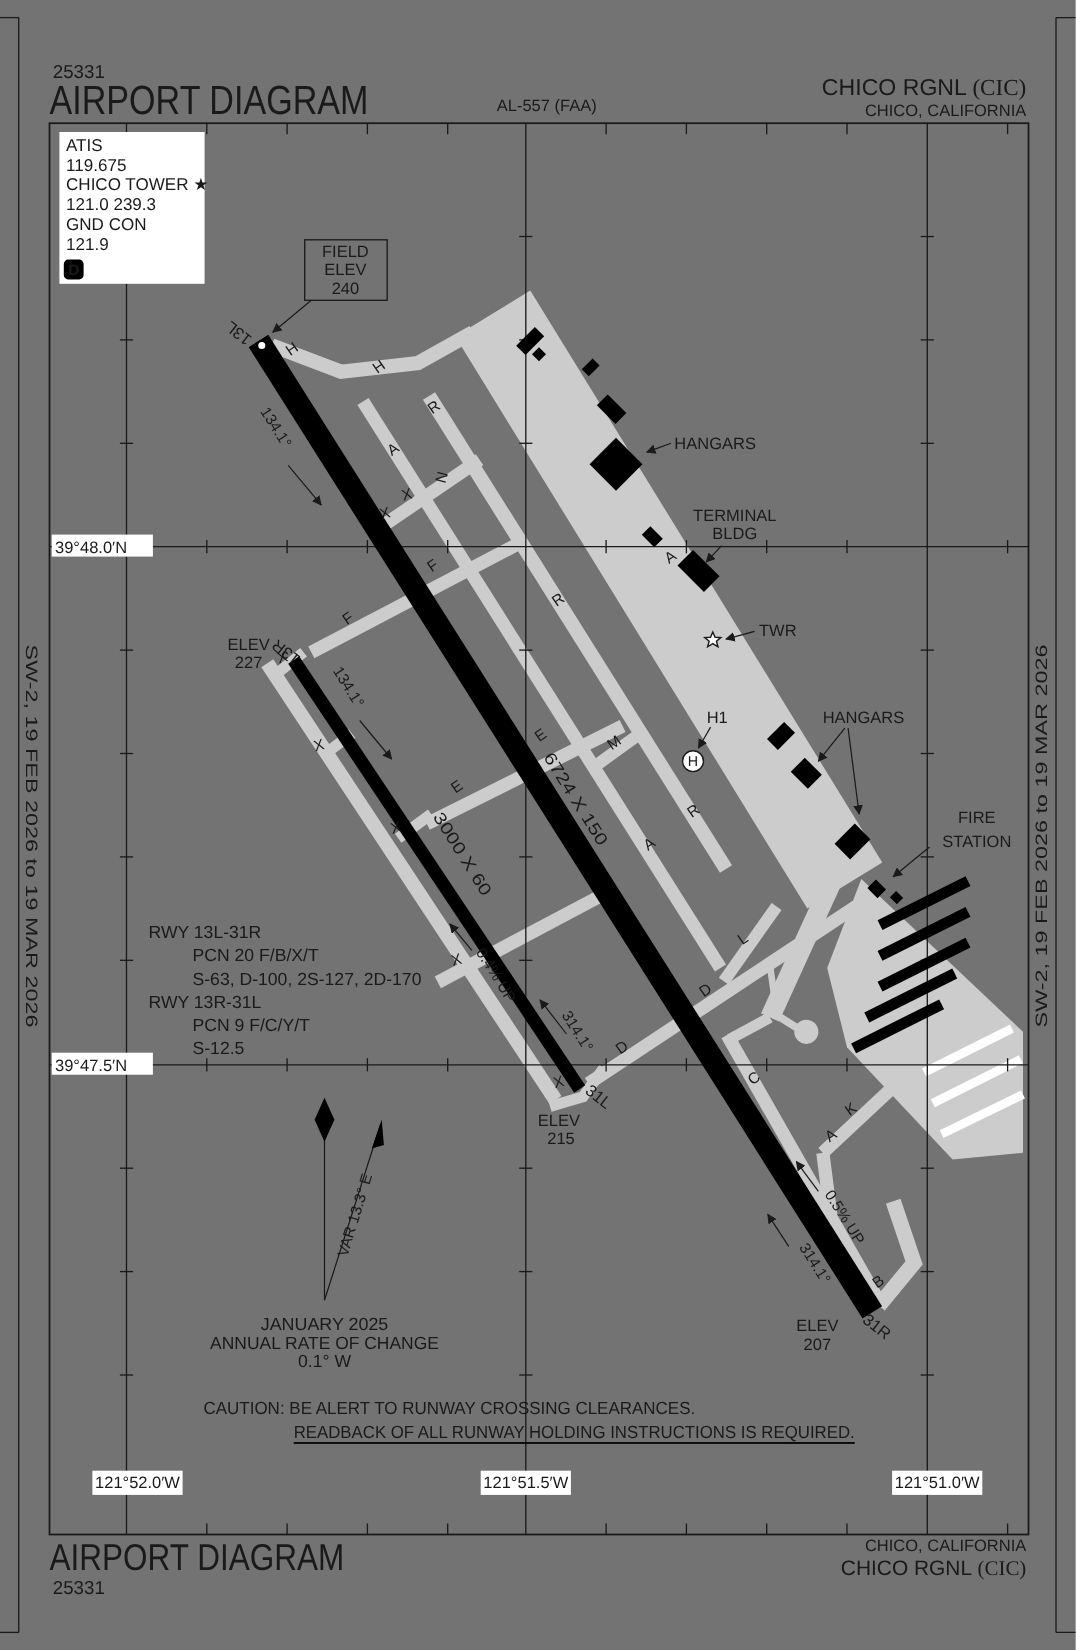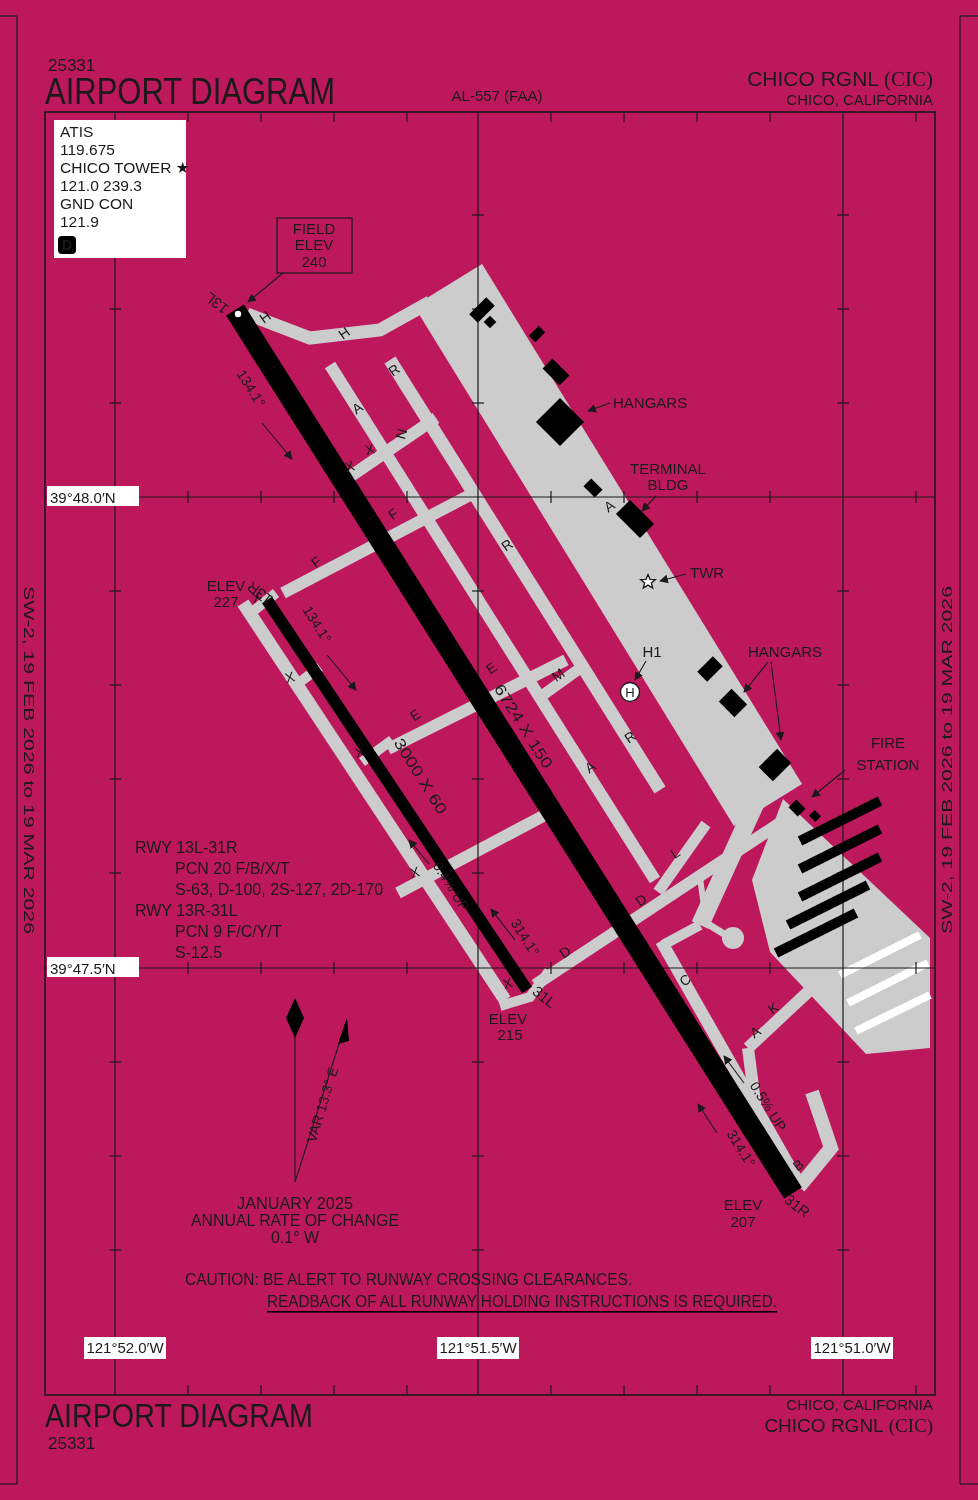--- a/index.html
+++ b/index.html
@@ -3,7 +3,7 @@
 <meta charset="utf-8">
 <style>
   html,body{margin:0;padding:0;background:#ffffff;}
-  #page{position:relative;width:978px;height:1500px;background:#be185d;overflow:hidden;}
+  #page{position:relative;width:978px;height:1500px;background:#737373;overflow:hidden;}
   svg{position:absolute;left:0;top:0;}
   text{font-family:"Liberation Sans","DejaVu Sans",sans-serif;fill:#1a1a1a;}
   .serif{font-family:"Liberation Serif","DejaVu Serif",serif;}

